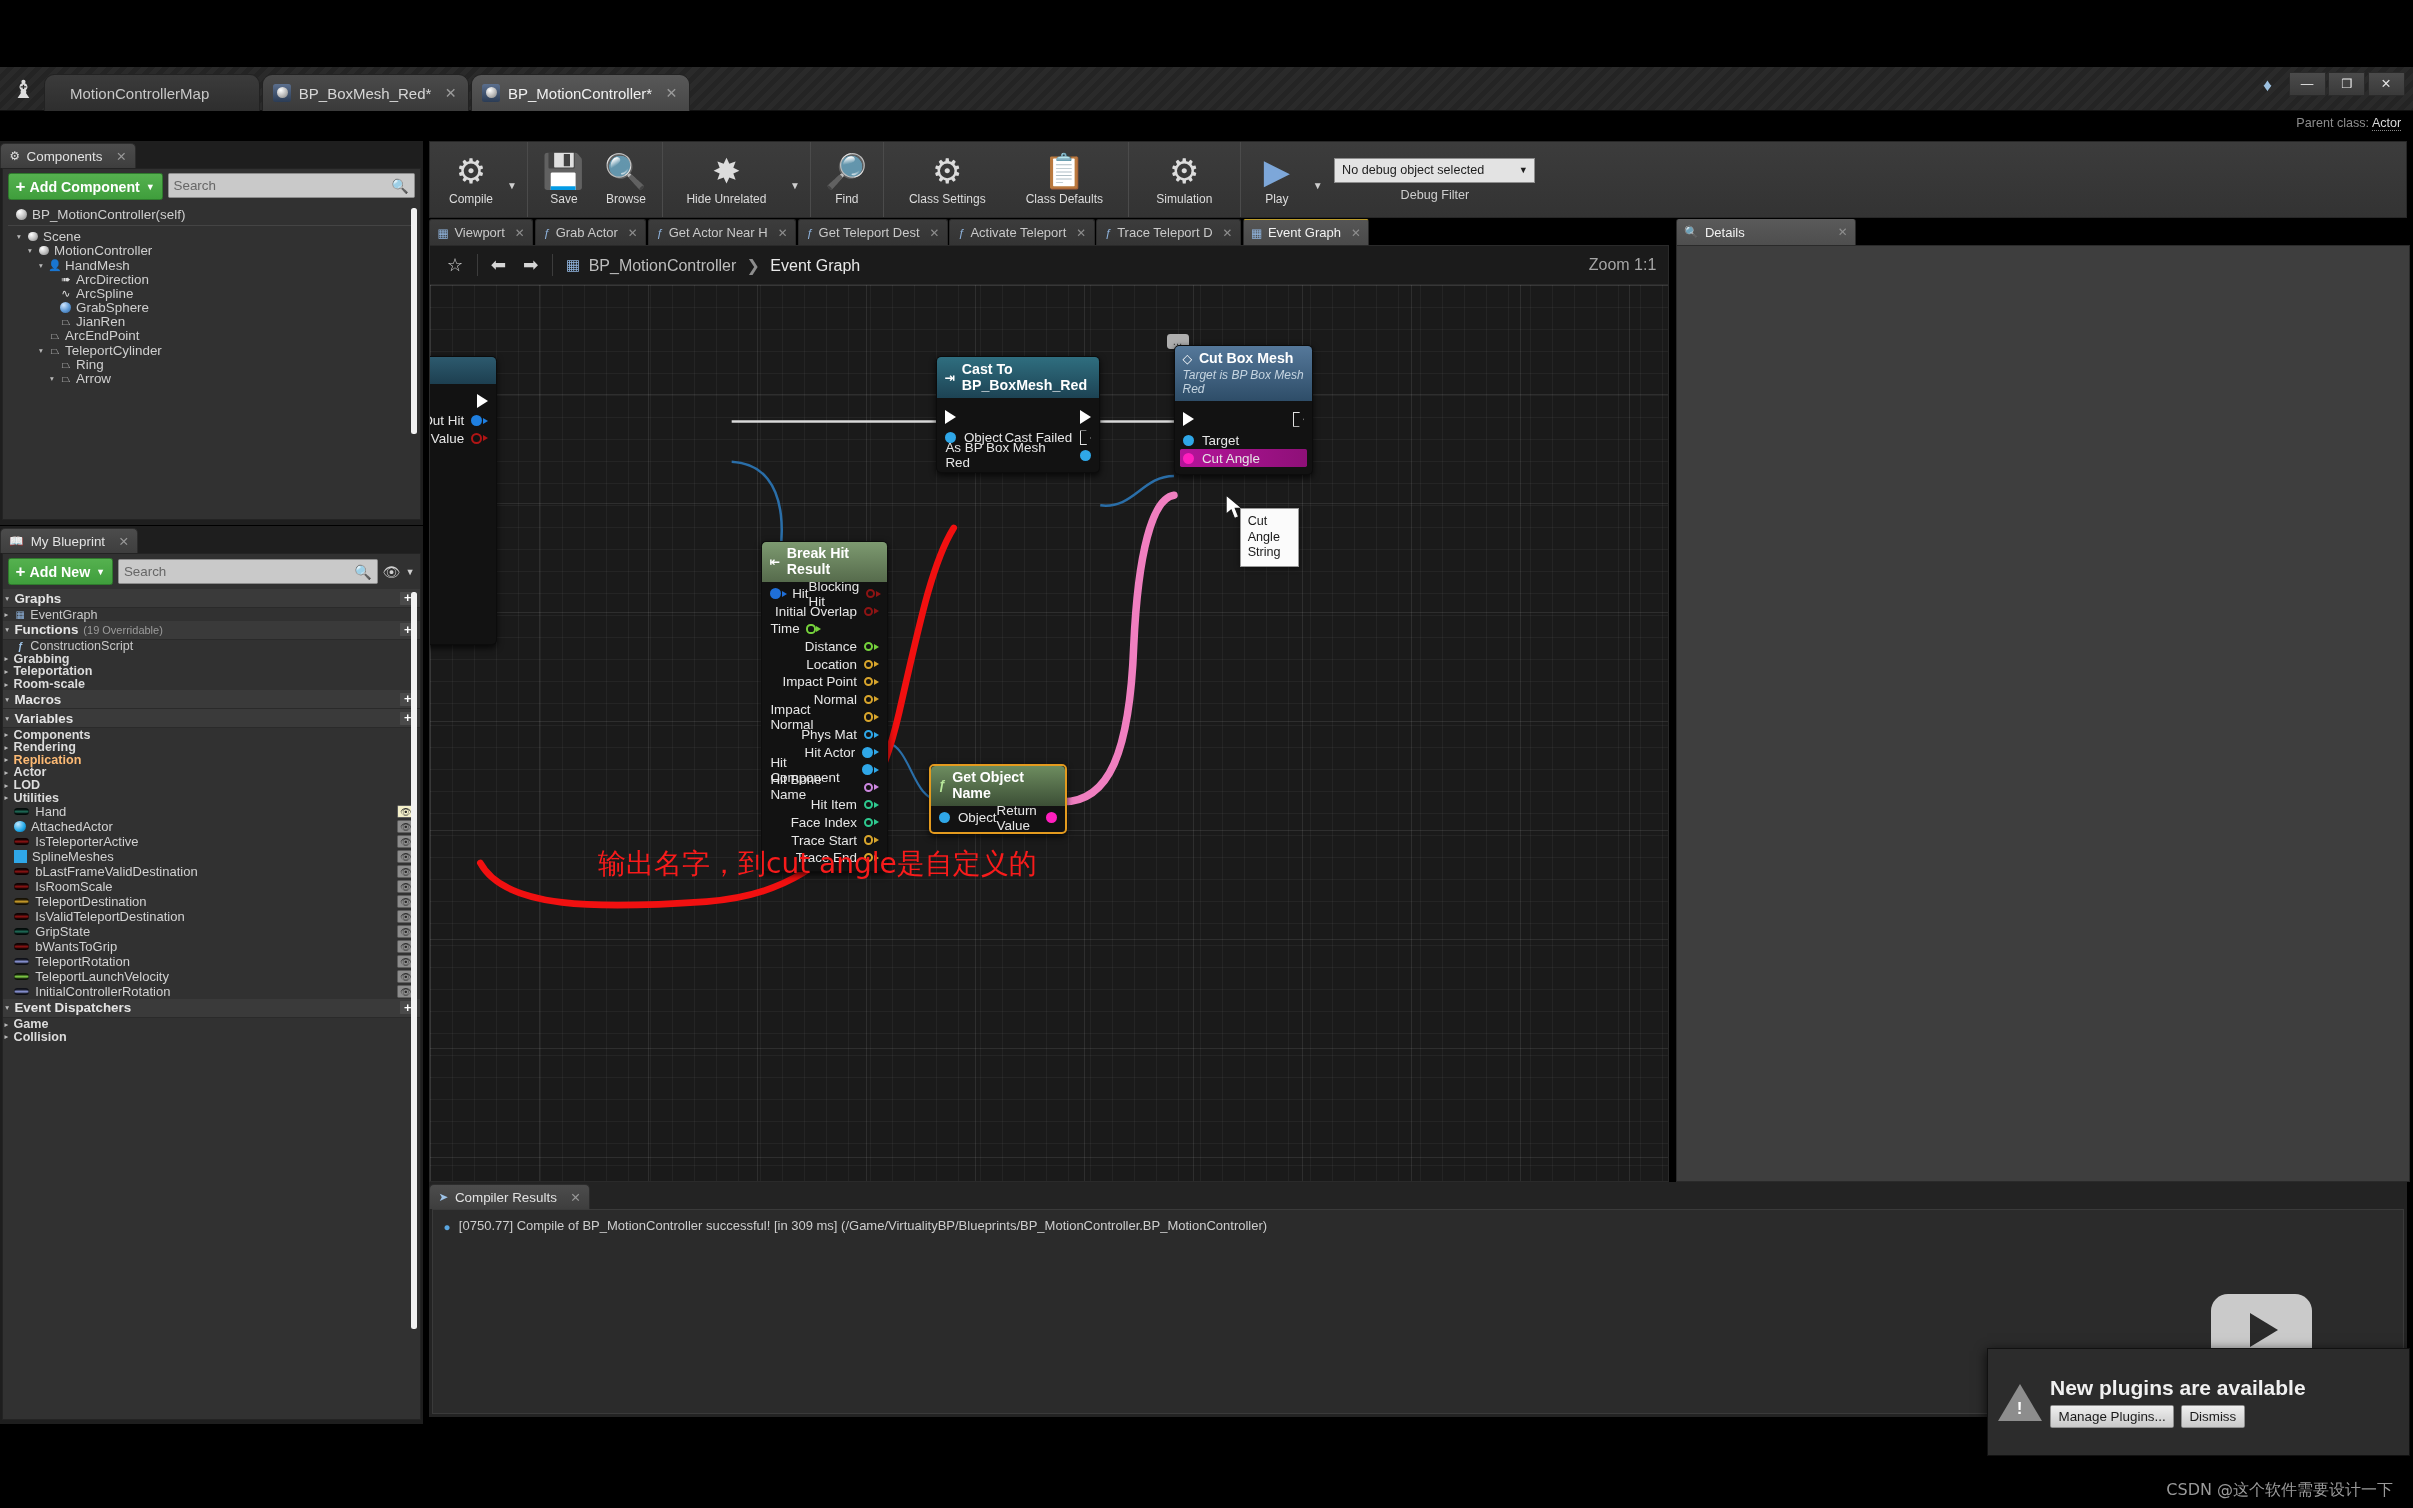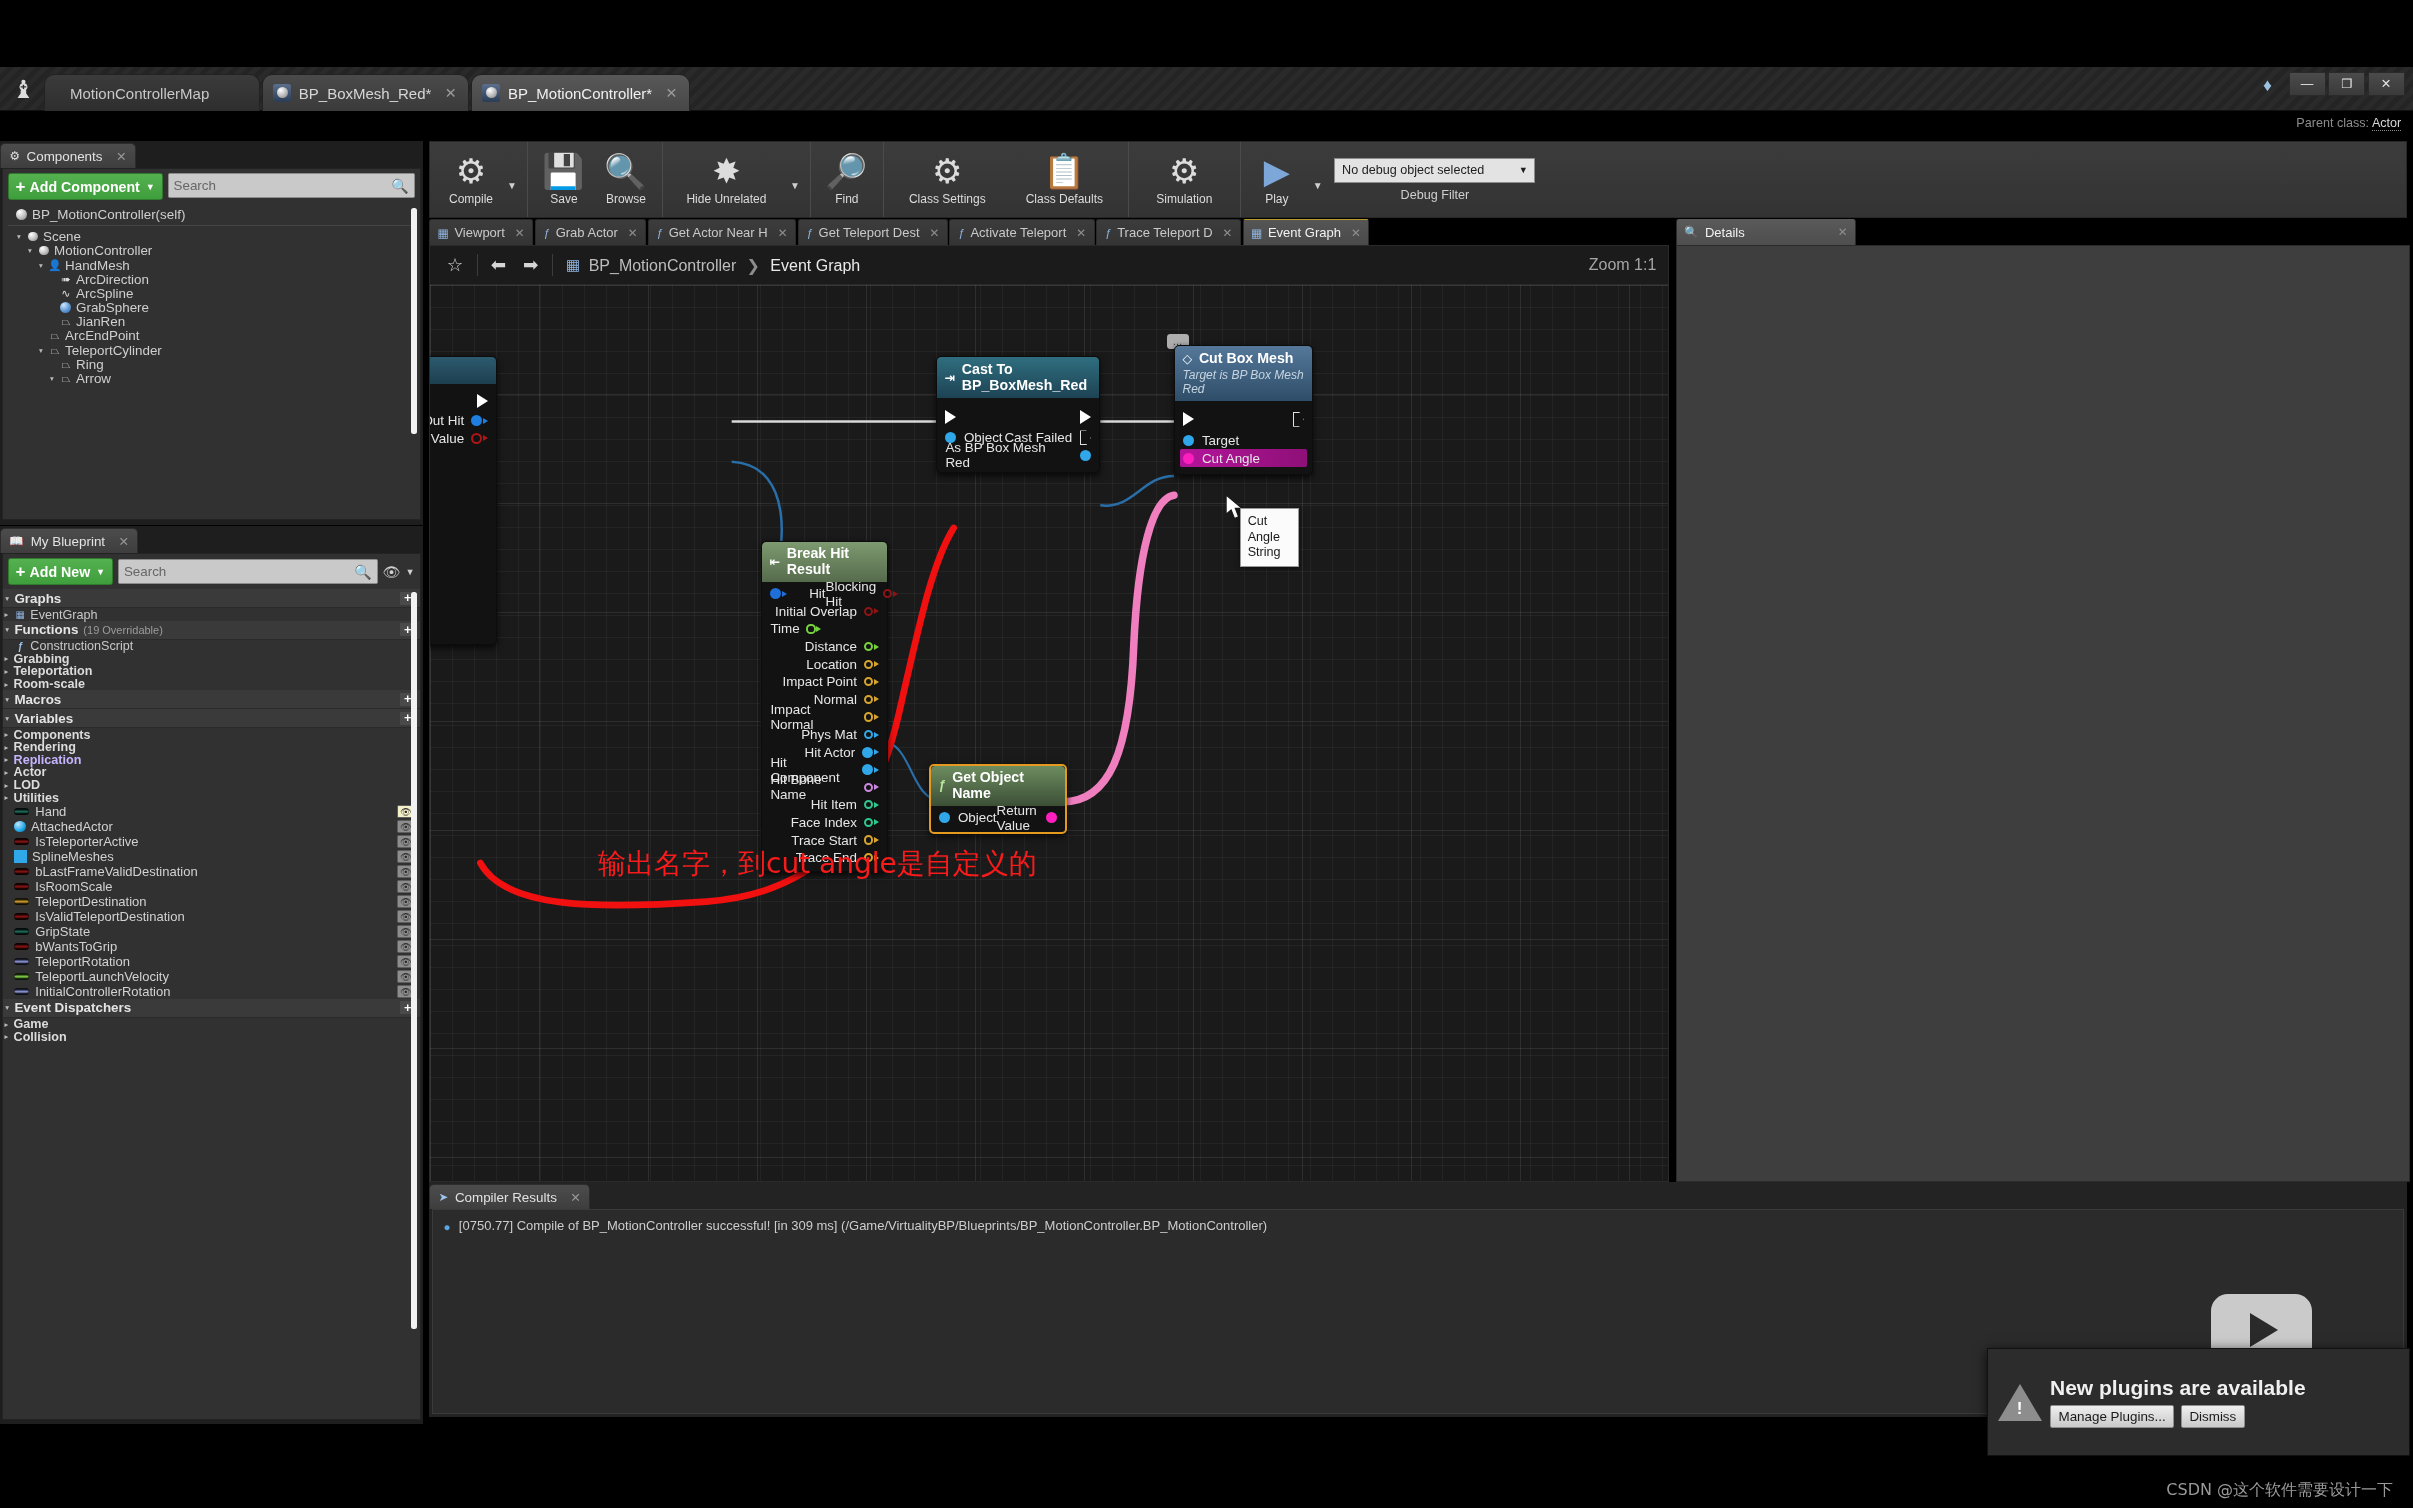--- a/index.html
+++ b/index.html
@@ -852,7 +852,7 @@
               <span style="display:flex;align-items:center;">
                 <span class="pin" style="background:#1f6fd8;"></span>
                 <span class="pin-arrow" style="border-left-color:#1f6fd8;"></span>
-                <span style="margin-left:22px;">Hit</span>
+                <span style="margin-left:5px;">Hit</span>
               </span>
               <span style="display:flex;align-items:center;">
                 <span>Blocking Hit</span>

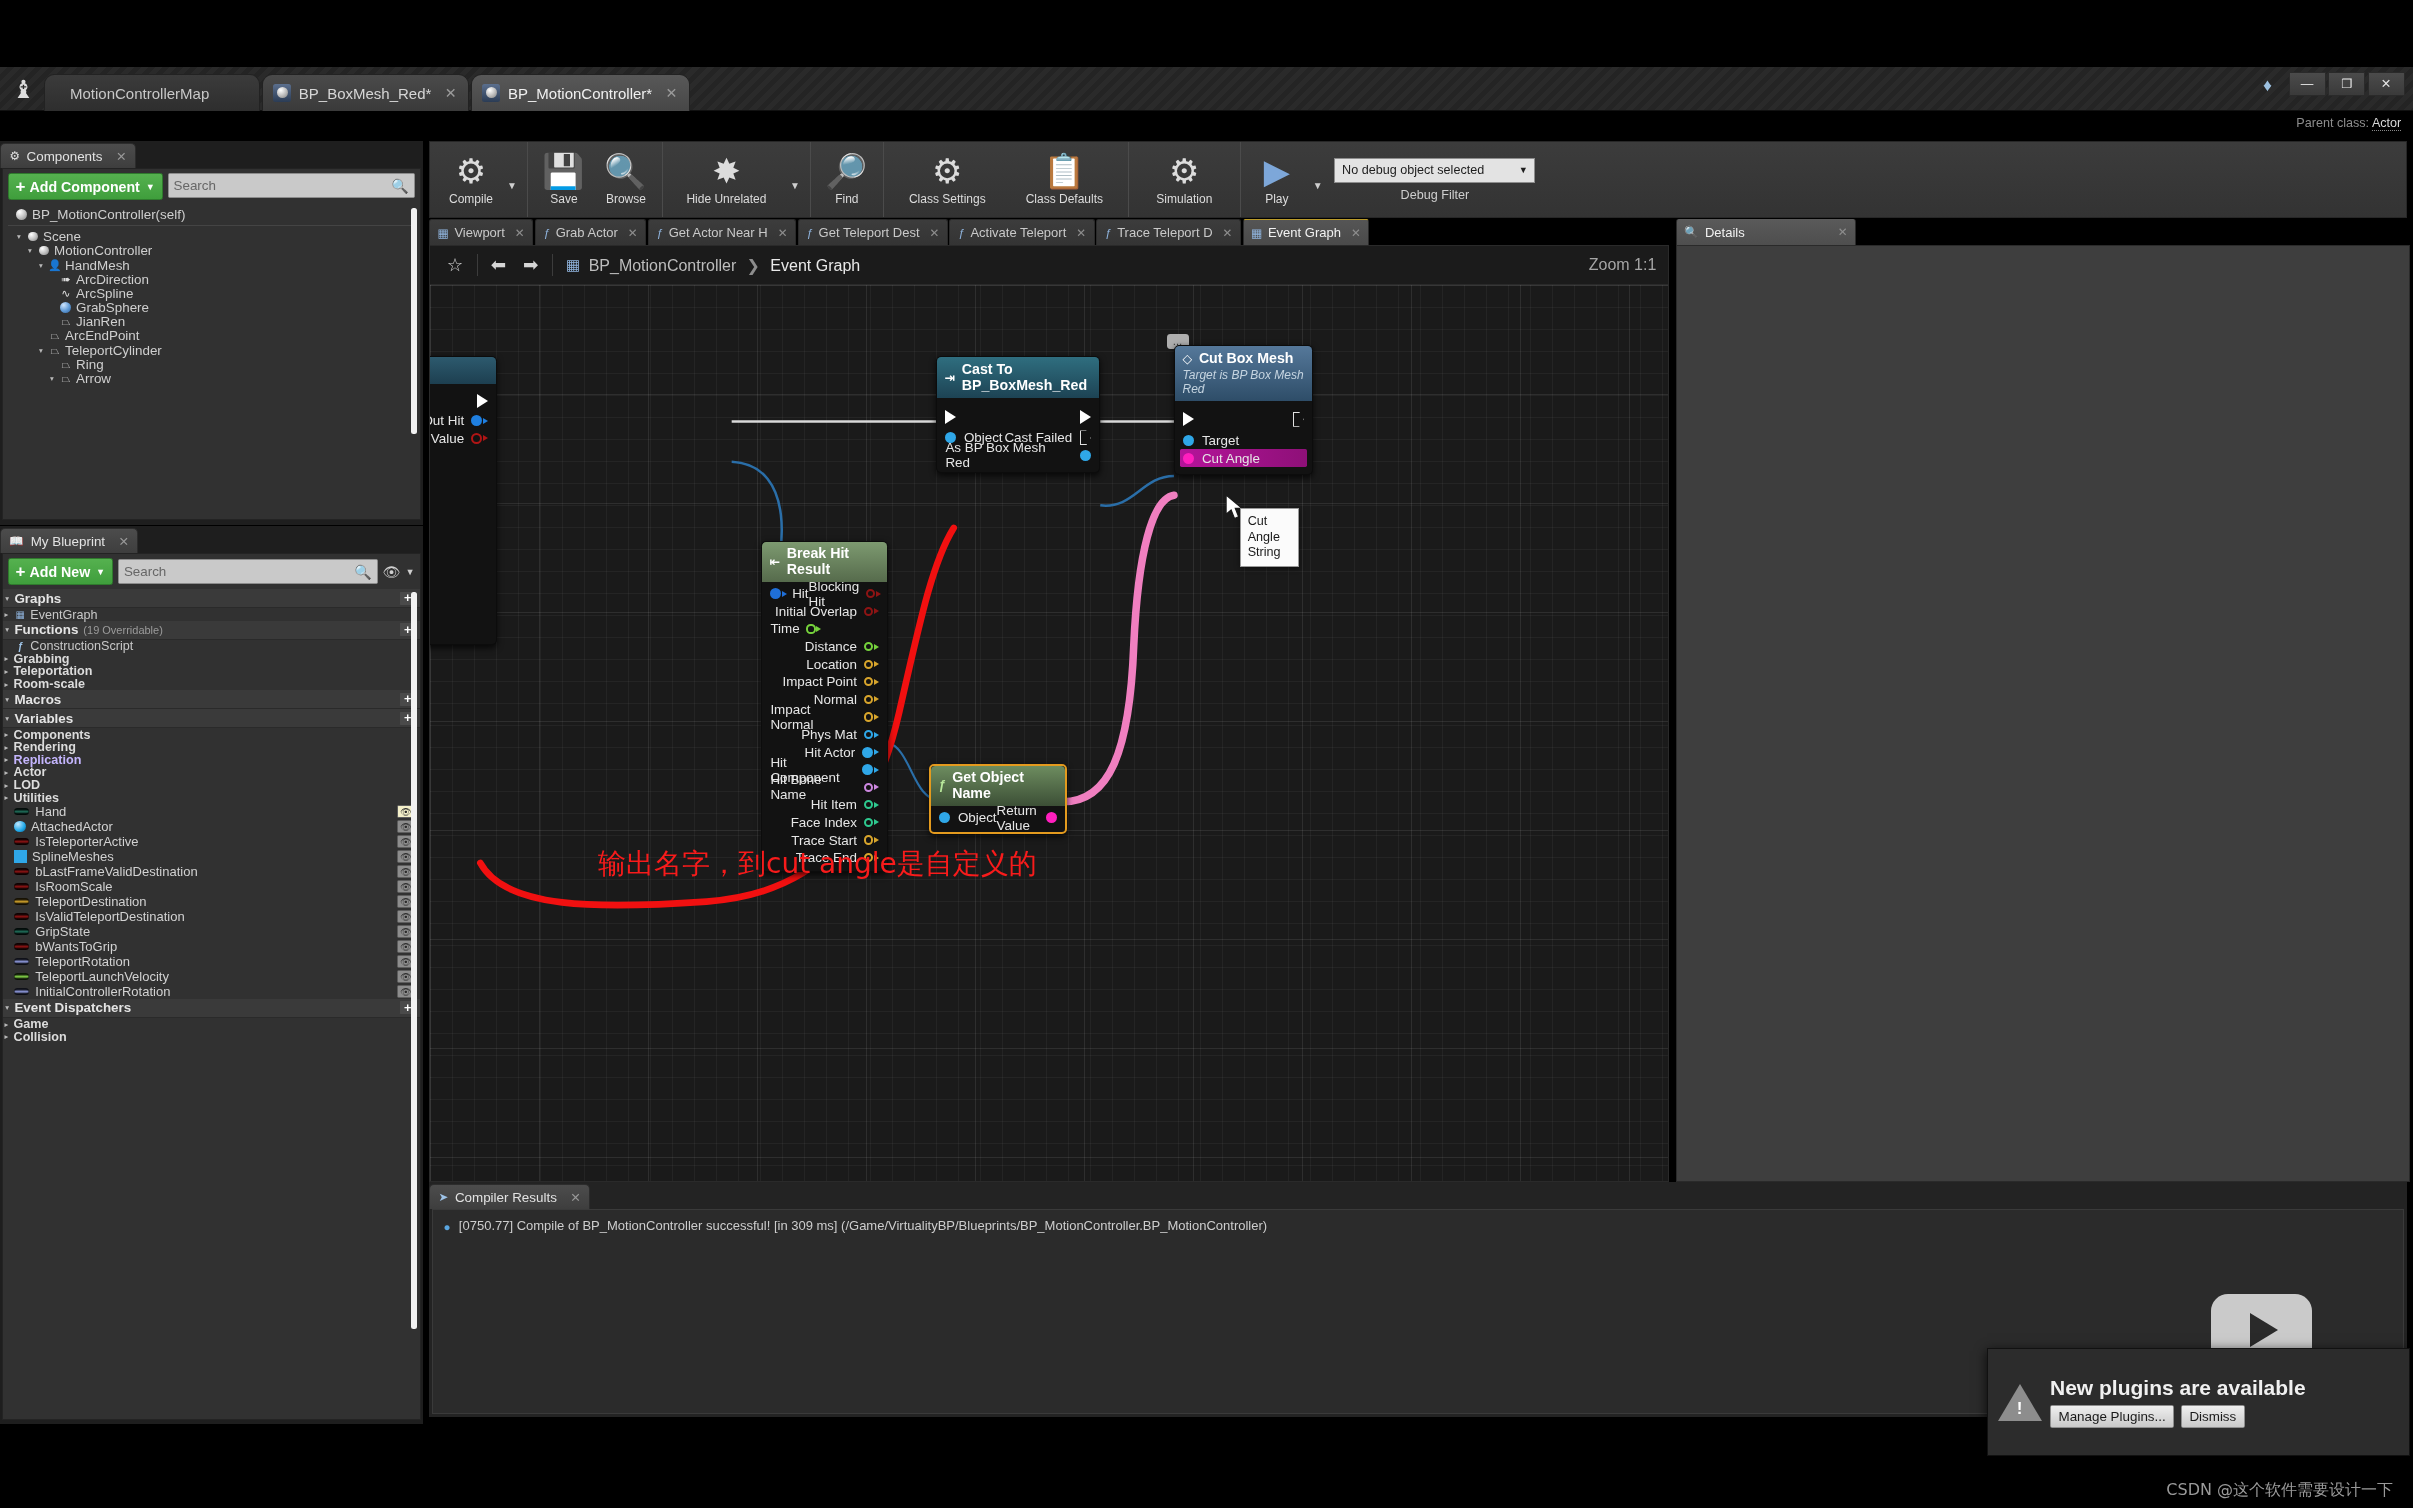--- a/index.html
+++ b/index.html
@@ -519,7 +519,7 @@
           </div>
           <div class="cat-row">
             <span class="tw">▸</span>
-            <span style="font-weight:bold;color:#c4b5fd">Replication</span>
+            <span style="font-weight:bold;color:#fdba74">Replication</span>
           </div>
           <div class="cat-row">
             <span class="tw">▸</span>

